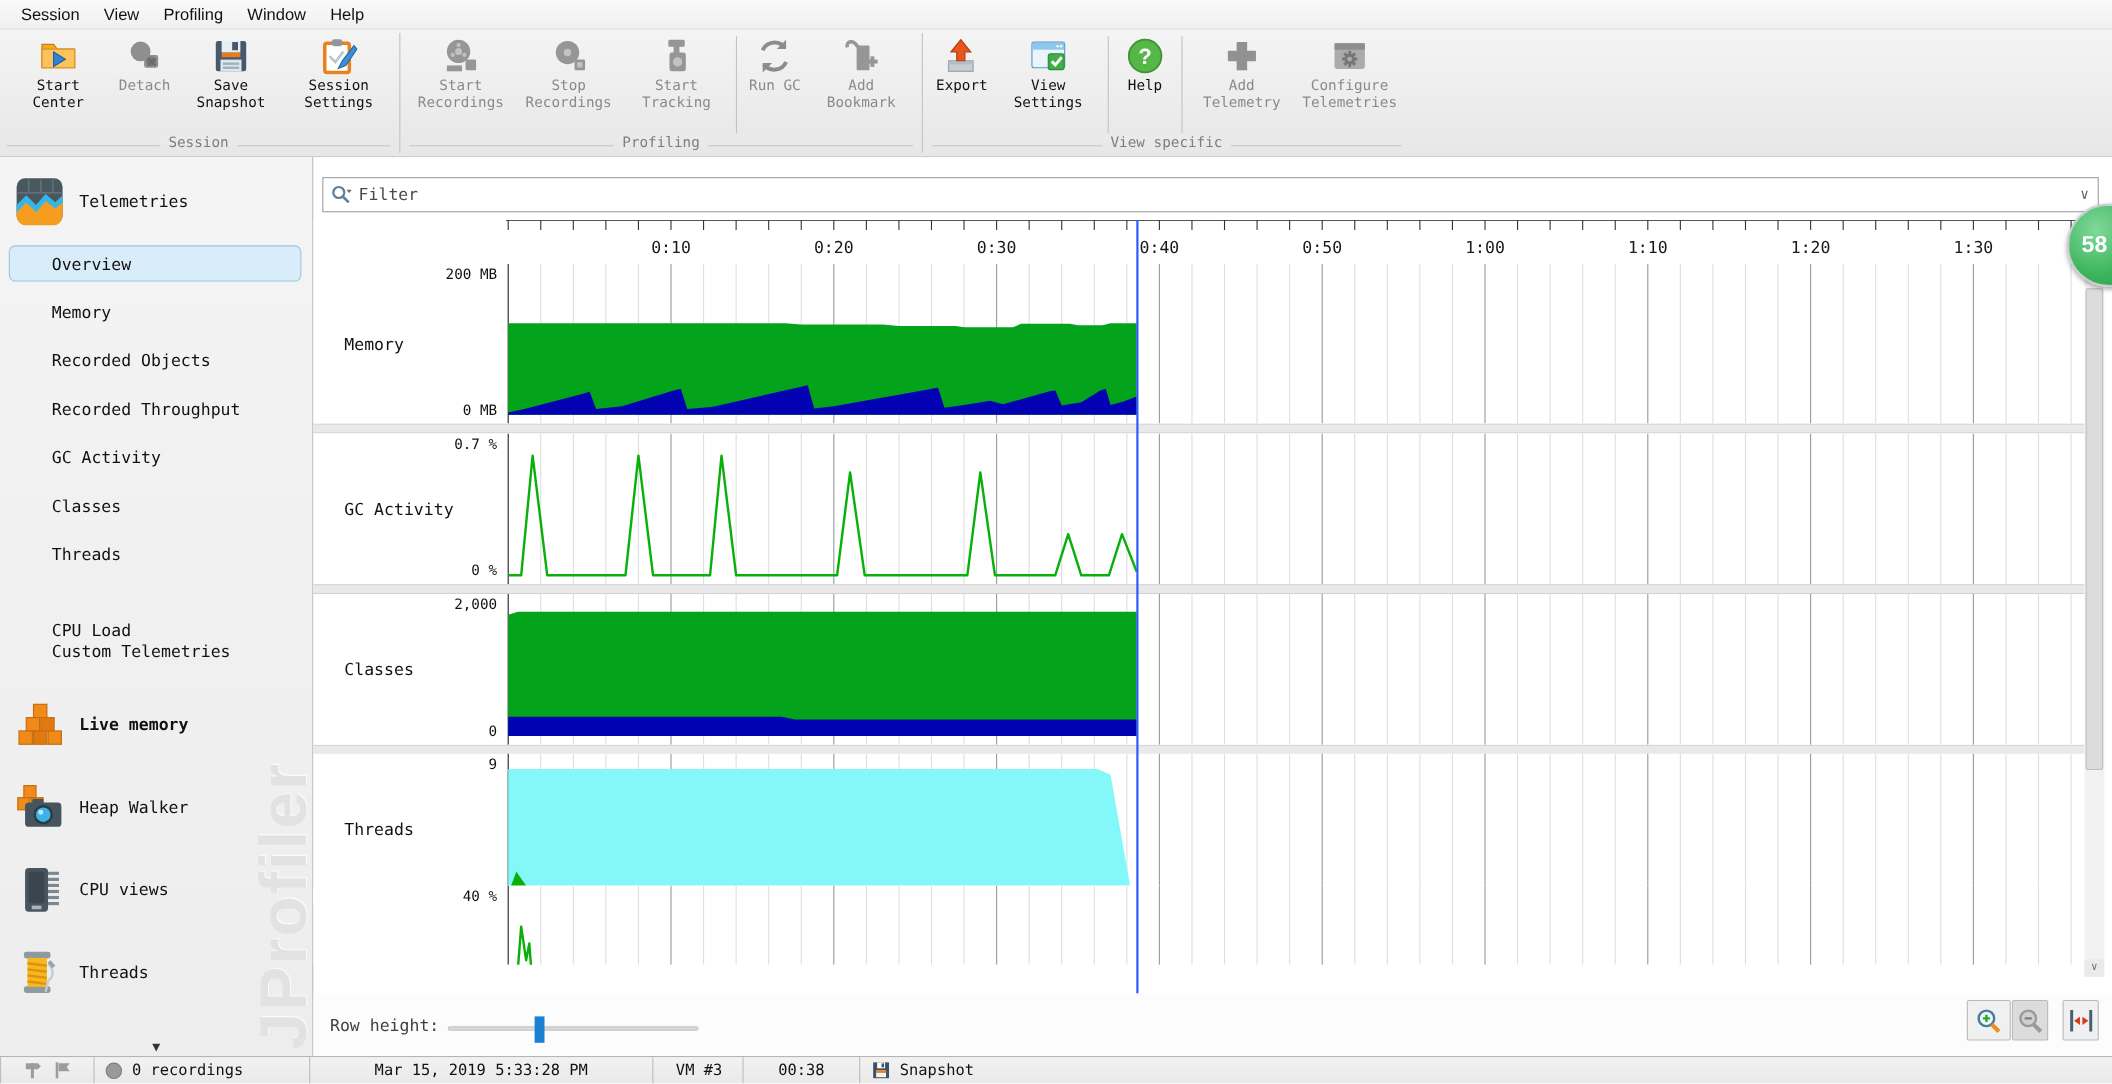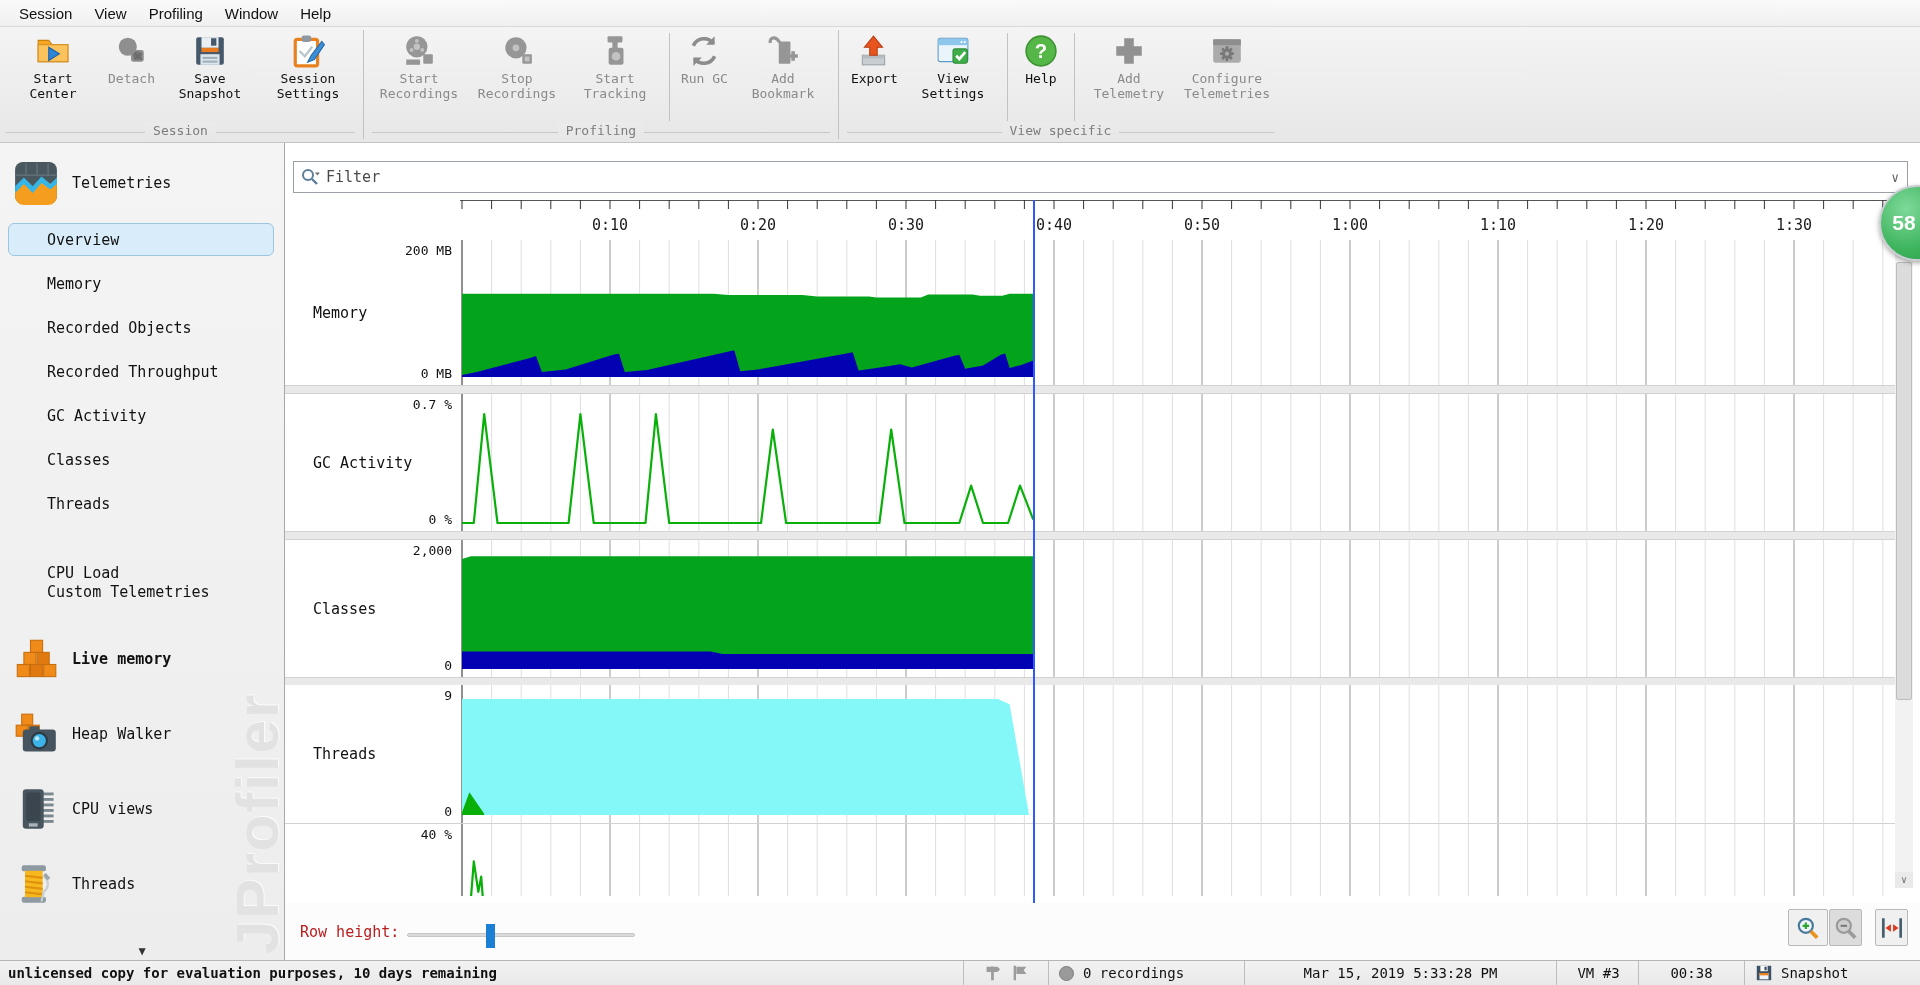--- a/index.html
+++ b/index.html
@@ -669,7 +669,7 @@
             <polygon points="2.0,130 2.0,127.3 9.4,107.3 24.2,128.7 24.2,130" fill="#0ab00a"></polygon>
           </svg>
         </div>
-        <div class="crow" style="top: 624px; height: 72px; text-decoration: underline;">
+        <div class="crow" style="top: 605px; height: 72px; text-decoration: underline;">
           <div class="ytick-top">40 %</div>
           <svg class="plot" width="1433" height="72">
             <line x1="31.6" y1="0" x2="31.6" y2="72" stroke="#dedede"></line>

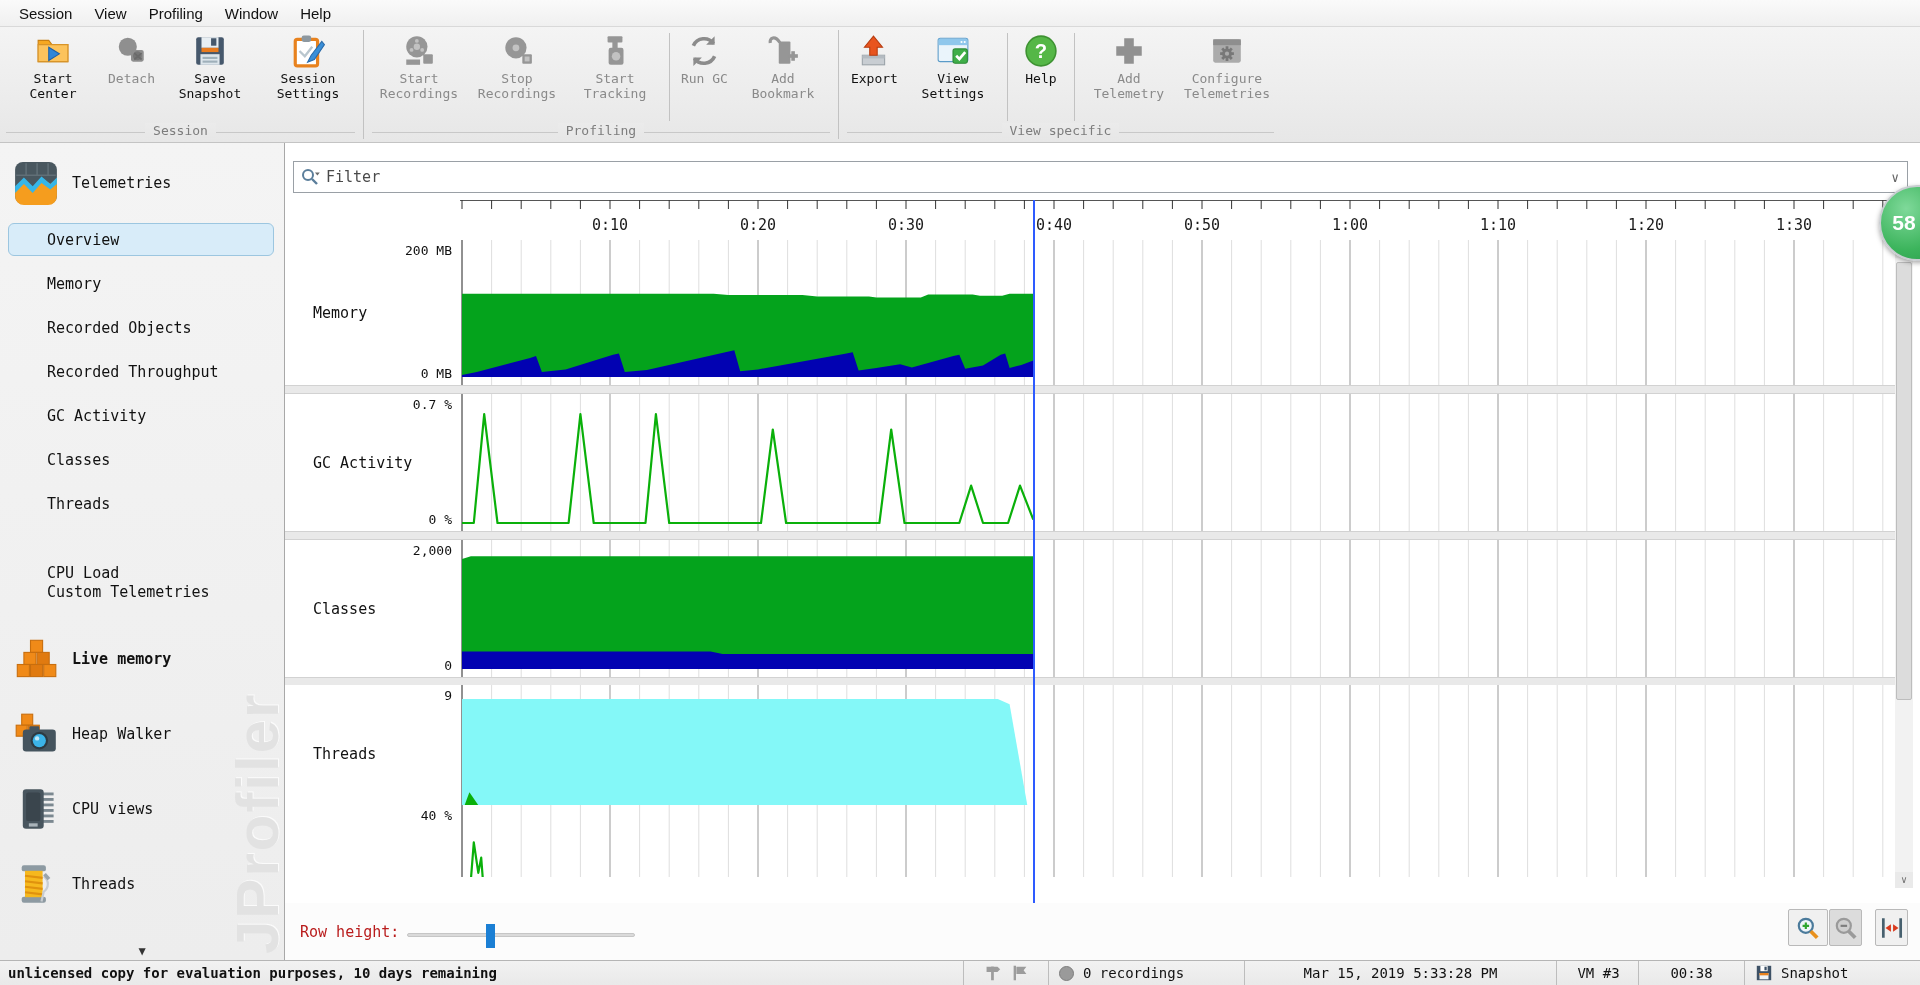--- a/index.html
+++ b/index.html
@@ -87,7 +87,7 @@
 
   
   #bottombar { position:absolute; left:0; top:760px; width:1635px; height:57px; background:#fcfcfc; }
-  #row-height-label { position:absolute; left:15px; top:20px; font-size:15px; color:#b91c1c; }
+  #row-height-label { position:absolute; left:15px; top:20px; font-size:15px; color:#404040; }
   #rh-slider { position:absolute; left:122px; top:30px; width:228px; height:4px;
     background:#dadada; border:1px solid #c6c6c6; border-radius:2px; }
   #rh-thumb { position:absolute; left:78px; top:-10px; width:9px; height:24px; background:#1b7fd4; }

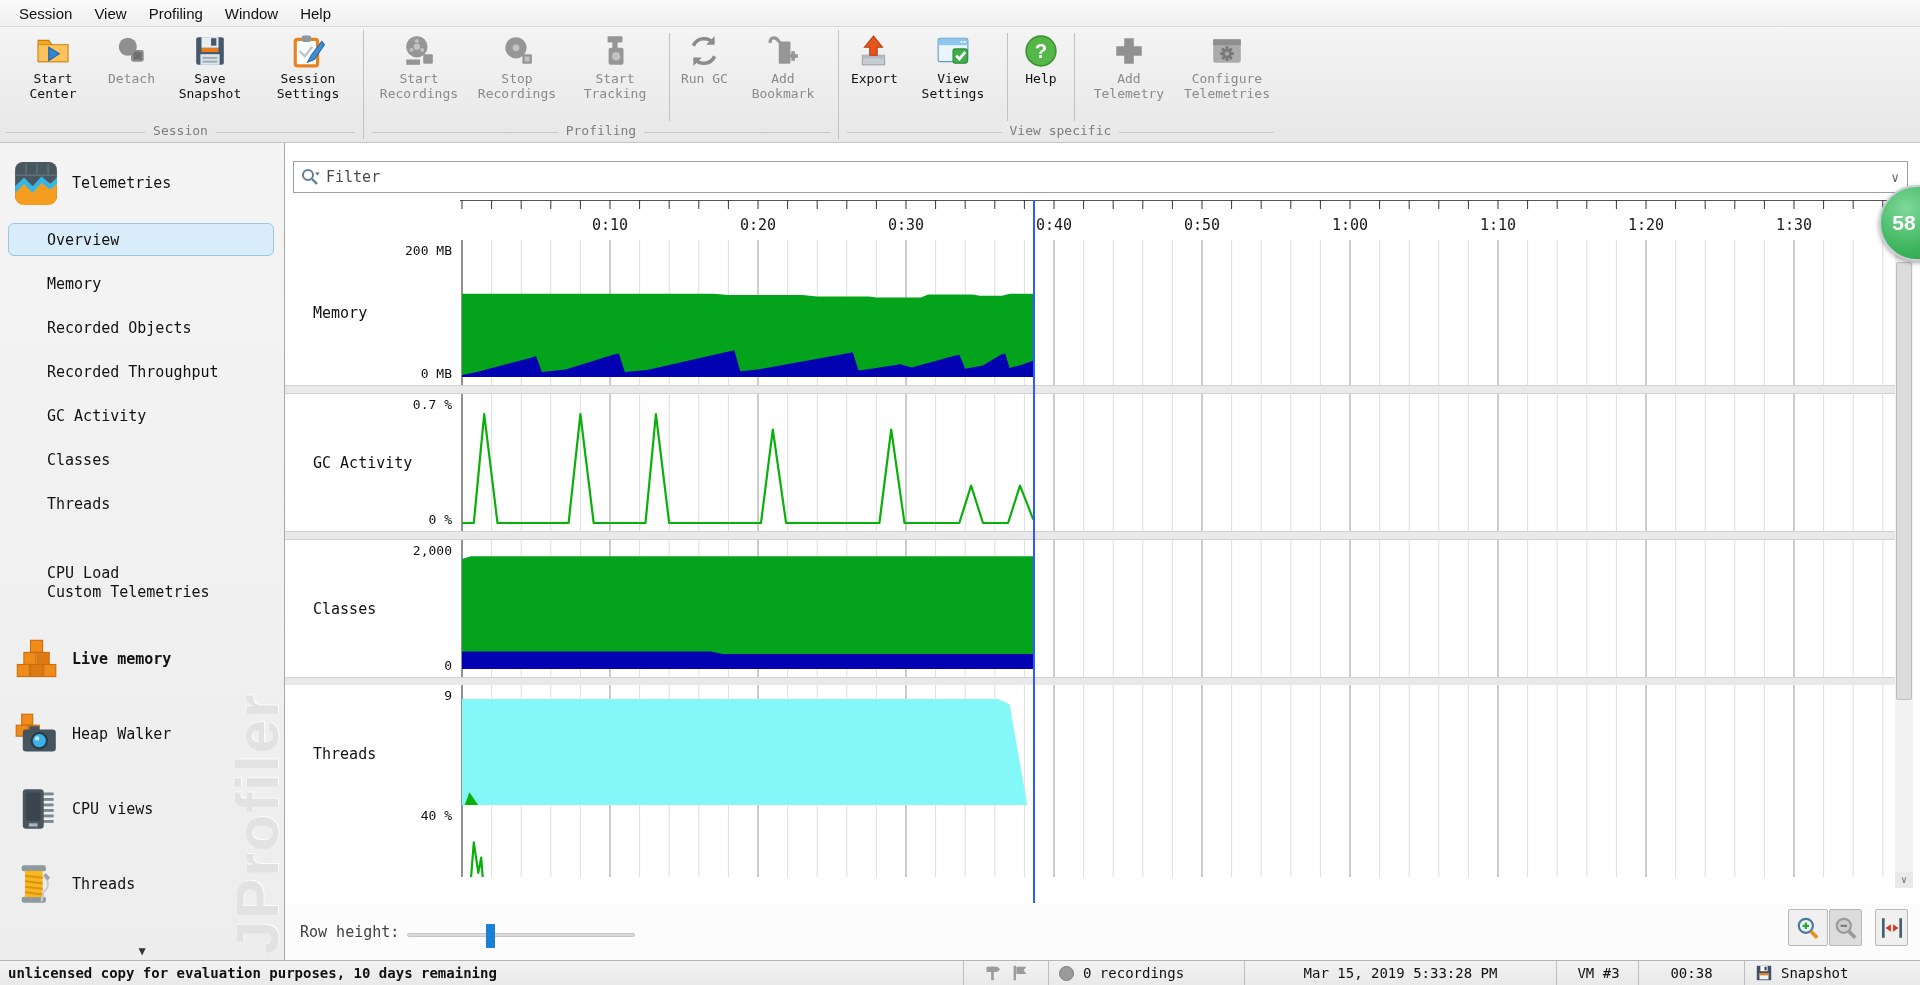--- a/index.html
+++ b/index.html
@@ -767,7 +767,6 @@
   </div>
 
   <div id="statusbar">
-    <div class="sb-seg" id="seg-license">unlicensed copy for evaluation purposes, 10 days remaining</div>
     <div class="sb-seg" id="seg-flags">
       <svg viewBox="0 0 22 22" fill="#9c9c9c">
         <rect x="10" y="4" width="3" height="15"></rect>

